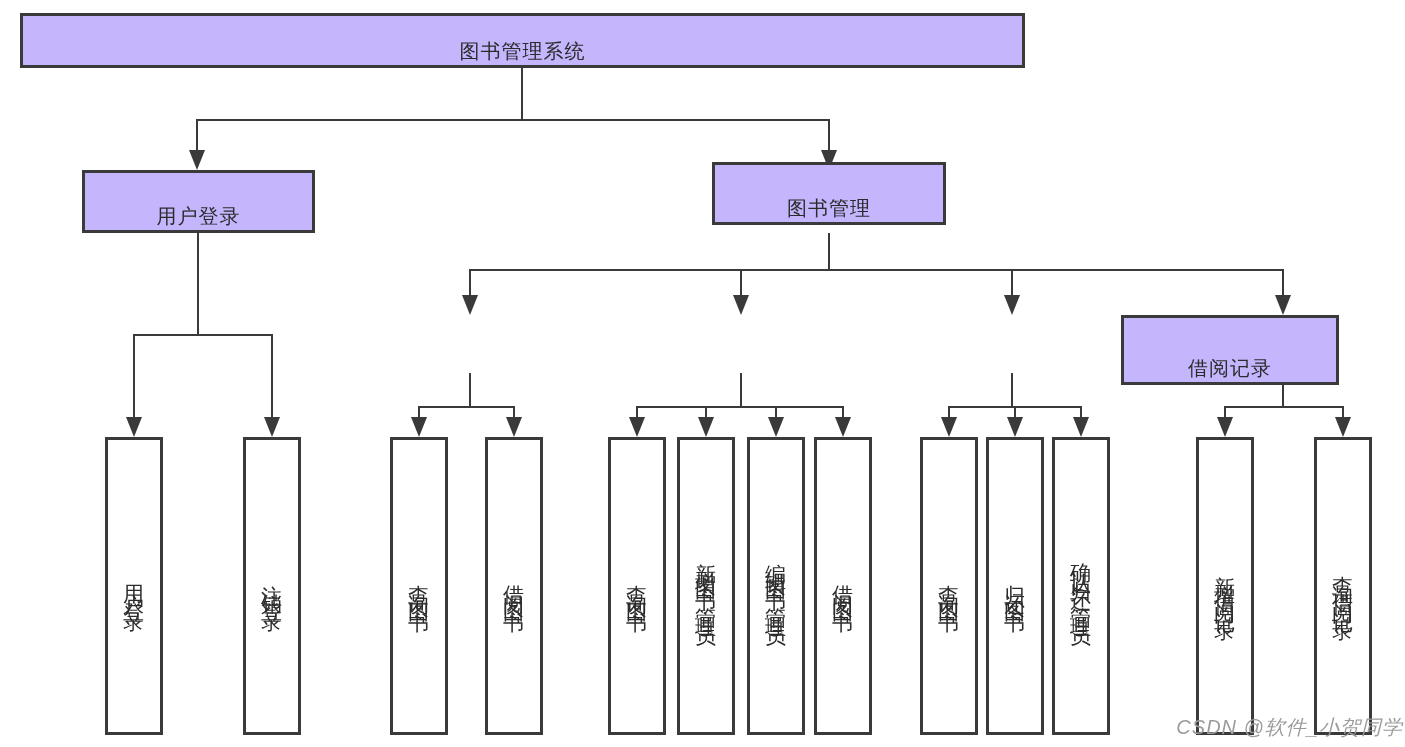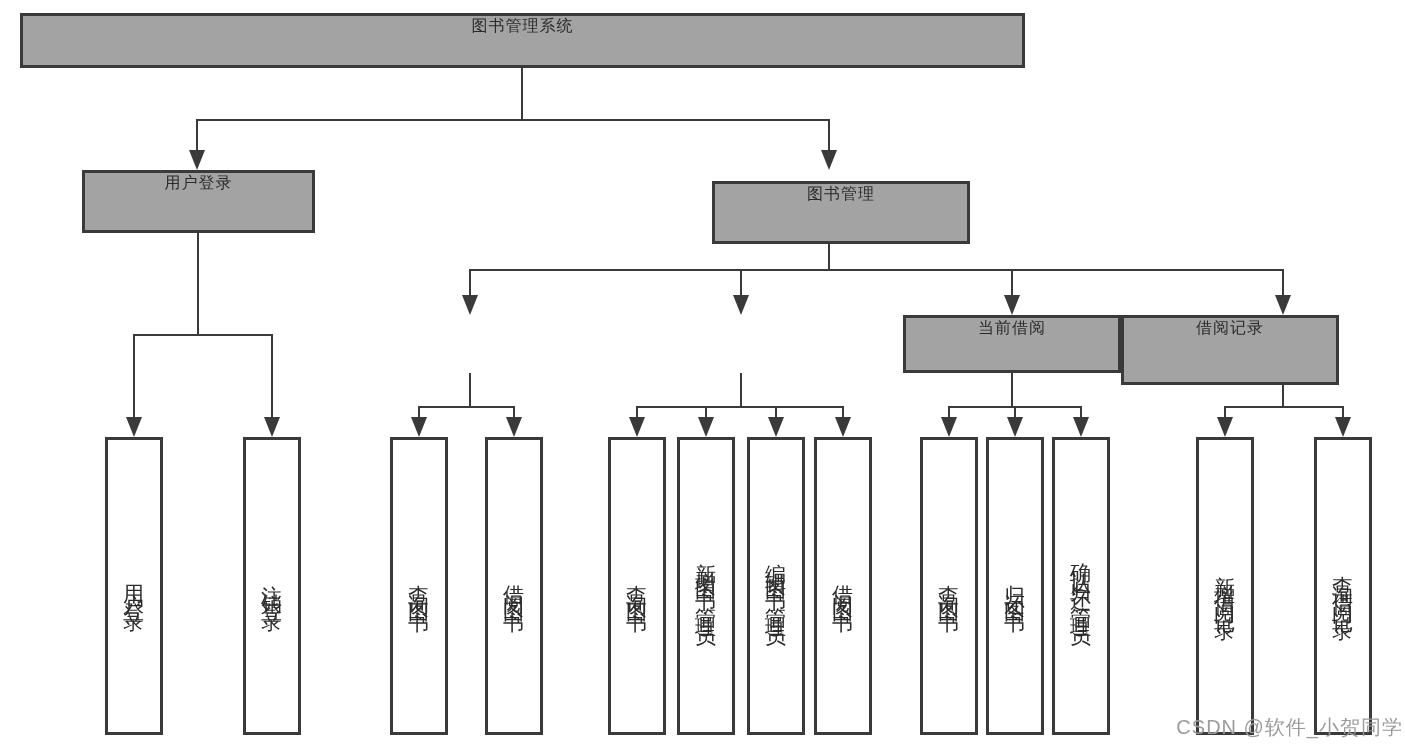--- a/index.html
+++ b/index.html
@@ -8,9 +8,9 @@
     font-family:"Liberation Sans","DejaVu Sans",sans-serif;overflow:hidden;
   }
   .node{
-    position:absolute;box-sizing:border-box;border:3px solid #3a3a3a;background:#a3a3a3;
-    display:flex;align-items:flex-start;justify-content:center;
-    font-size:16px;color:#2b2b2b;letter-spacing:1px;white-space:nowrap;z-index:2;
+    position:absolute;box-sizing:border-box;border:3px solid #3a3a3a;background:#c4b5fd;
+    display:flex;align-items:flex-end;justify-content:center;
+    font-size:20px;color:#2b2b2b;letter-spacing:1px;white-space:nowrap;z-index:2;
   }
   .leaf{
     position:absolute;box-sizing:border-box;border:3px solid #3a3a3a;background:#ffffff;

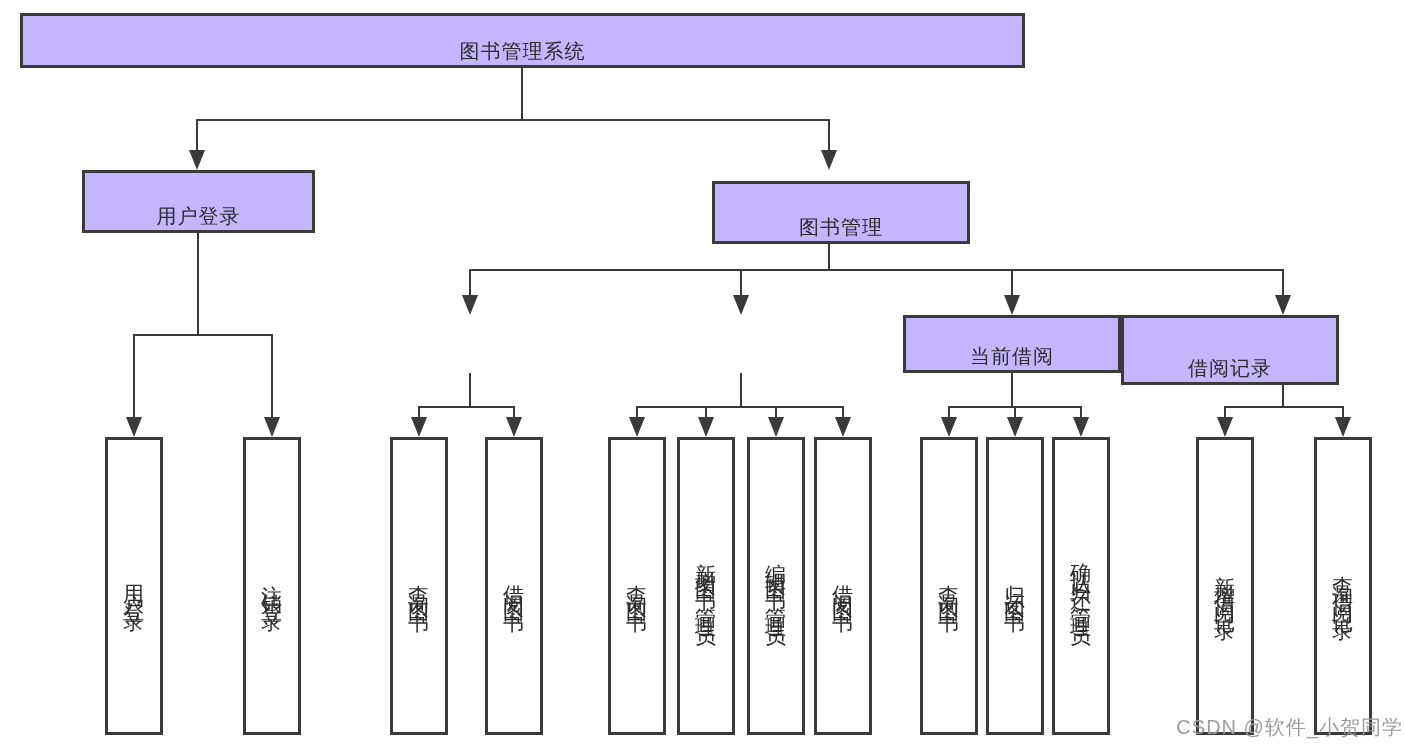--- a/index.html
+++ b/index.html
@@ -103,7 +103,7 @@
   <div class="node" style="left:82px;top:170px;width:233px;height:63px">
     <span>用户登录</span>
   </div>
-  <div class="node" style="left:712px;top:181px;width:258px;height:63px">
+  <div class="node" style="left:712px;top:162px;width:234px;height:63px">
     <span>图书管理</span>
   </div>
 

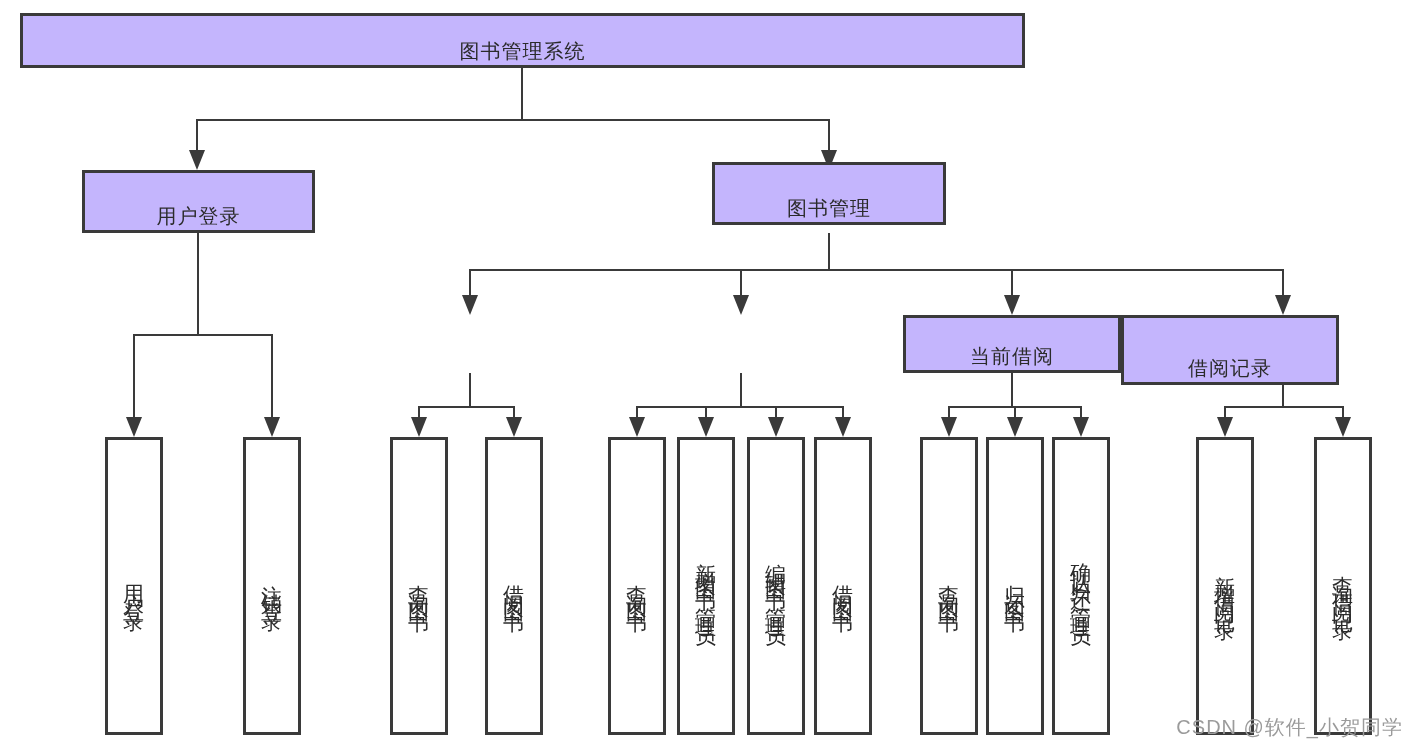--- a/index.html
+++ b/index.html
@@ -107,9 +107,6 @@
     <span>图书管理</span>
   </div>
 
-  <div class="node" style="left:903px;top:315px;width:218px;height:58px">
-    <span>当前借阅</span>
-  </div>
   <div class="node" style="left:1121px;top:315px;width:218px;height:70px">
     <span>借阅记录</span>
   </div>

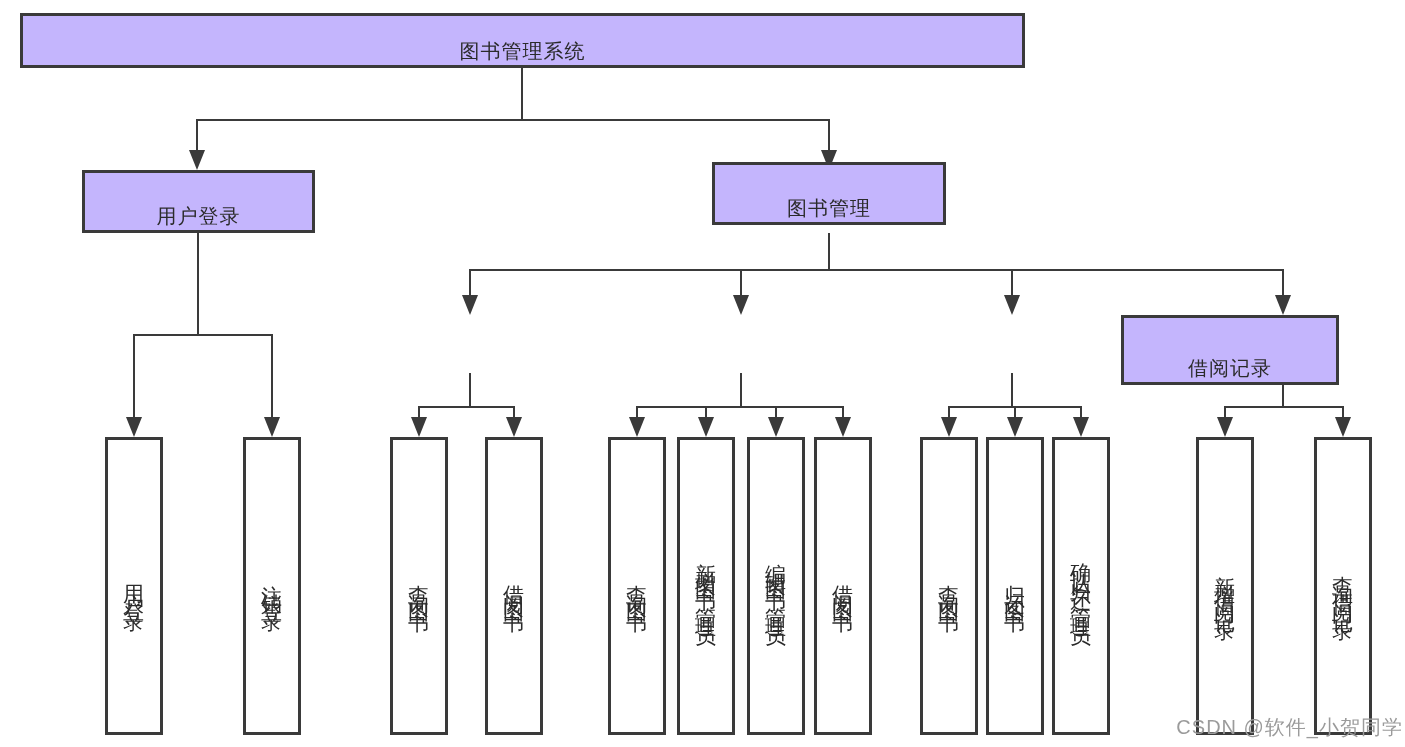--- a/index.html
+++ b/index.html
@@ -29,7 +29,7 @@
   }
   .watermark{
     position:absolute;top:714px;right:2px;font-size:20px;color:#9b9b9b;
-    letter-spacing:1px;z-index:3;white-space:nowrap;
+    letter-spacing:1px;z-index:3;white-space:nowrap;font-style:italic;
   }
 </style>
 </head>

